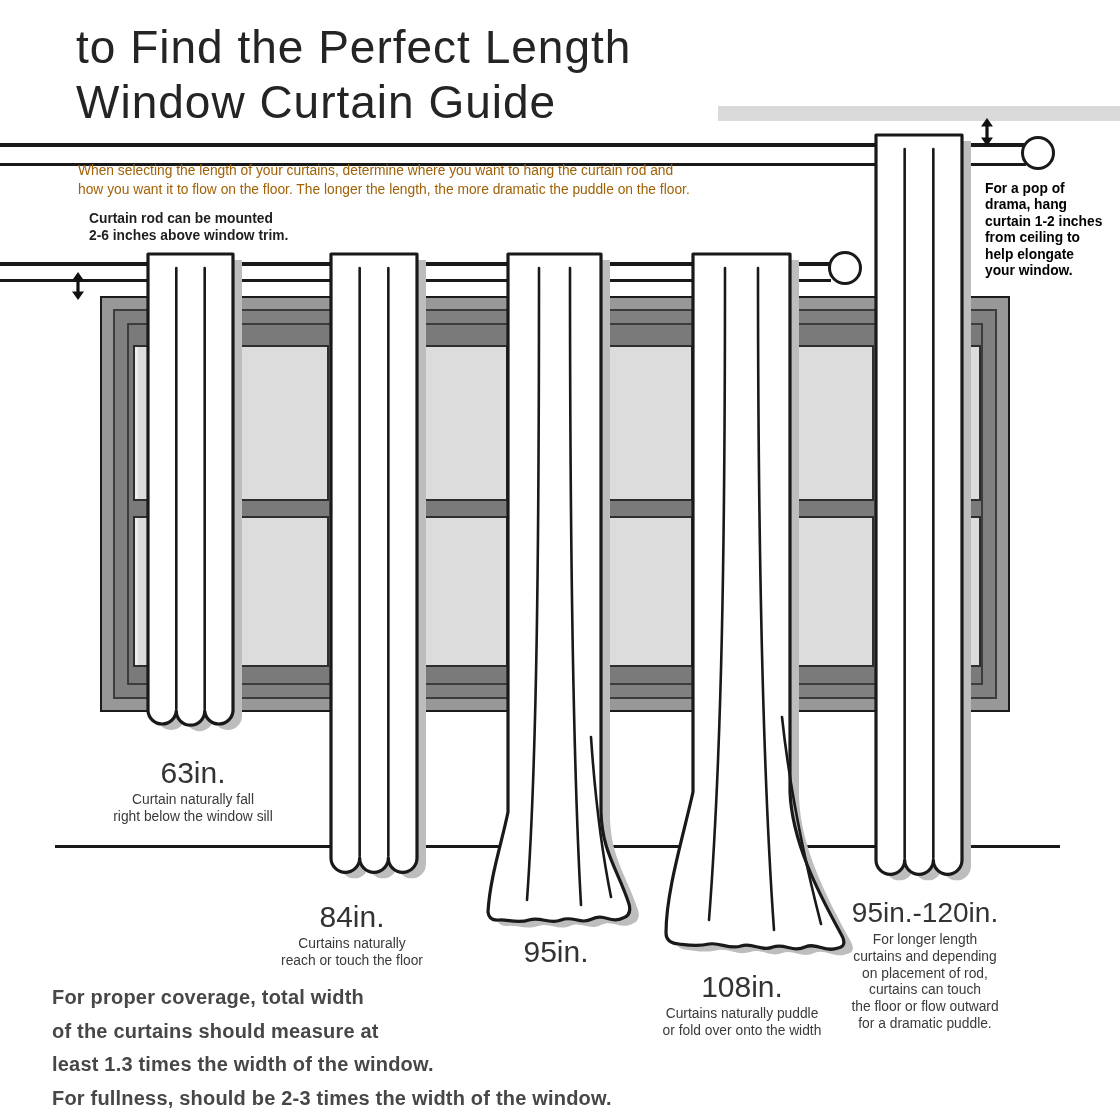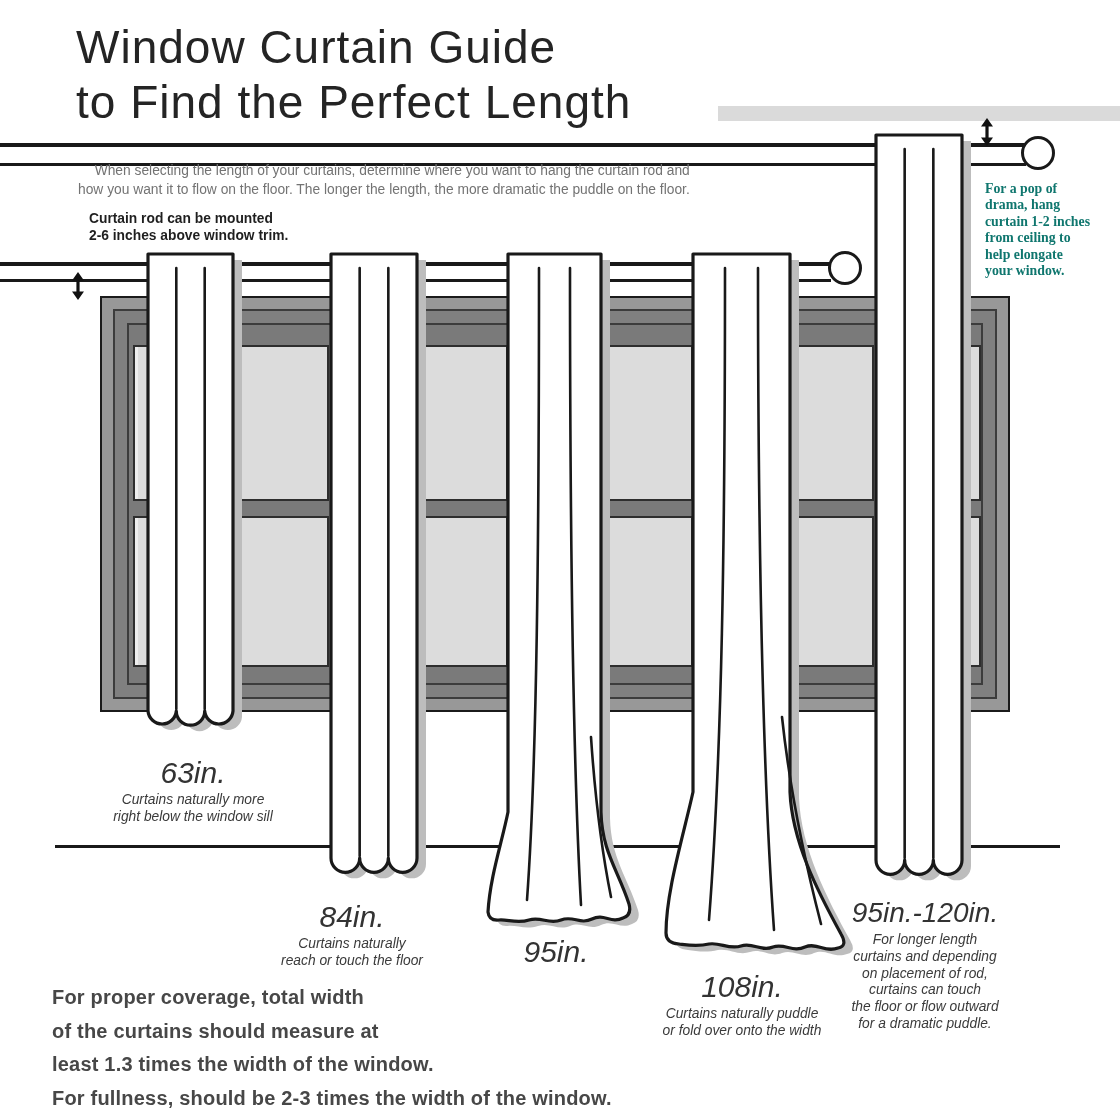--- a/index.html
+++ b/index.html
@@ -50,8 +50,8 @@
 <div class="stage">
 
   <div class="abs title">
+    <div>to Find the Perfect Length</div>
     <div>Window Curtain Guide</div>
-    <div>to Find the Perfect Length</div>
   </div>
 
   <div class="abs band"></div>

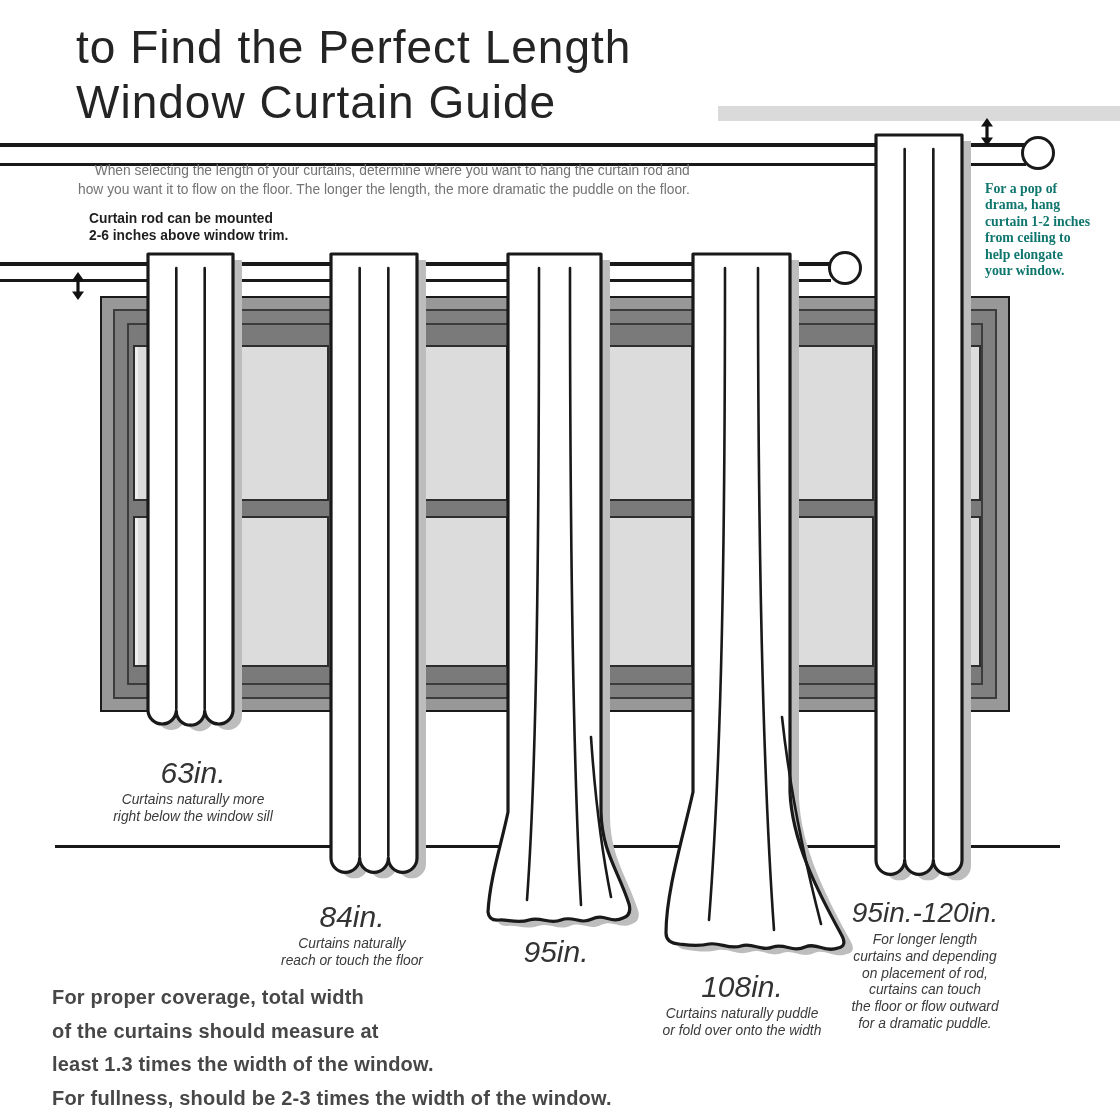--- a/index.html
+++ b/index.html
@@ -9,7 +9,7 @@
 
   
   .title{left:76px;top:20px;font-size:46px;line-height:55px;letter-spacing:1px;color:#242424;z-index:6;}
-  .intro{left:78px;top:162px;font-size:13.8px;line-height:18.5px;color:#737373;z-index:6;text-align:right;}
+  .intro{left:78px;top:162px;font-size:13.8px;line-height:18.5px;color:#a16207;z-index:6;}
   .rodnote{left:78px;top:211px;font-size:13.8px;line-height:16.5px;font-weight:bold;color:#1f1f1f;z-index:6;margin-left:11px;}
   .drama{left:985px;top:181px;font-size:13.8px;line-height:16.4px;font-weight:bold;color:#0f766e;z-index:6;font-family:Liberation Serif, serif;}
   .footer{left:52px;top:981px;font-size:20px;line-height:33.5px;font-weight:bold;color:#474747;letter-spacing:.2px;z-index:6;}

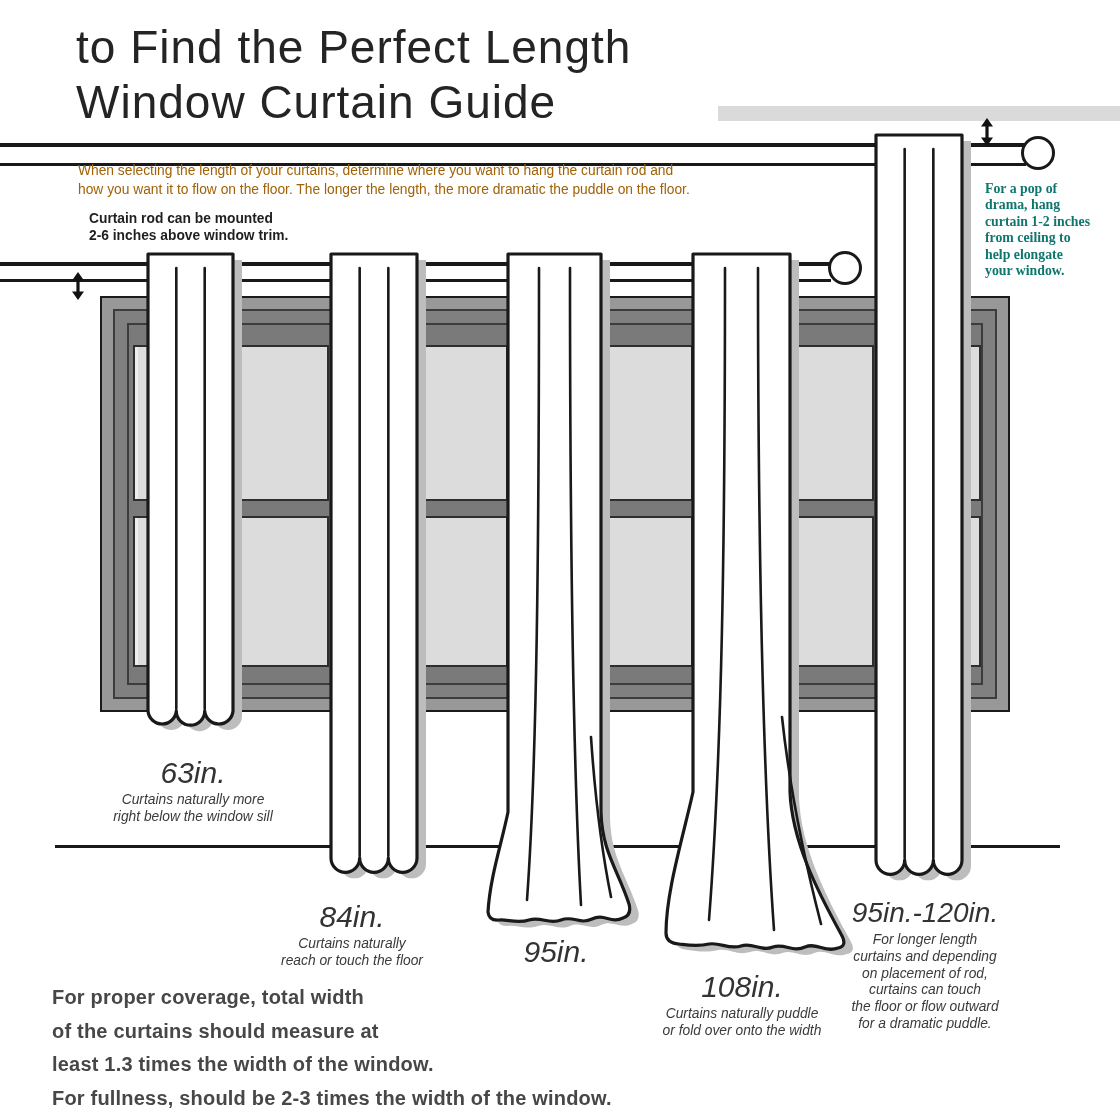--- a/index.html
+++ b/index.html
@@ -11,7 +11,7 @@
   .title{left:76px;top:20px;font-size:46px;line-height:55px;letter-spacing:1px;color:#242424;z-index:6;}
   .intro{left:78px;top:162px;font-size:13.8px;line-height:18.5px;color:#a16207;z-index:6;}
   .rodnote{left:78px;top:211px;font-size:13.8px;line-height:16.5px;font-weight:bold;color:#1f1f1f;z-index:6;margin-left:11px;}
-  .drama{left:985px;top:181px;font-size:13.8px;line-height:16.4px;font-weight:bold;color:#0f766e;z-index:6;font-family:Liberation Serif, serif;}
+  .drama{left:985px;top:181px;font-size:13.8px;line-height:16.4px;font-weight:bold;color:#000000;z-index:6;}
   .footer{left:52px;top:981px;font-size:20px;line-height:33.5px;font-weight:bold;color:#474747;letter-spacing:.2px;z-index:6;}
 
   .clabel{text-align:center;color:#3a3a3a;z-index:6;font-style:italic;}

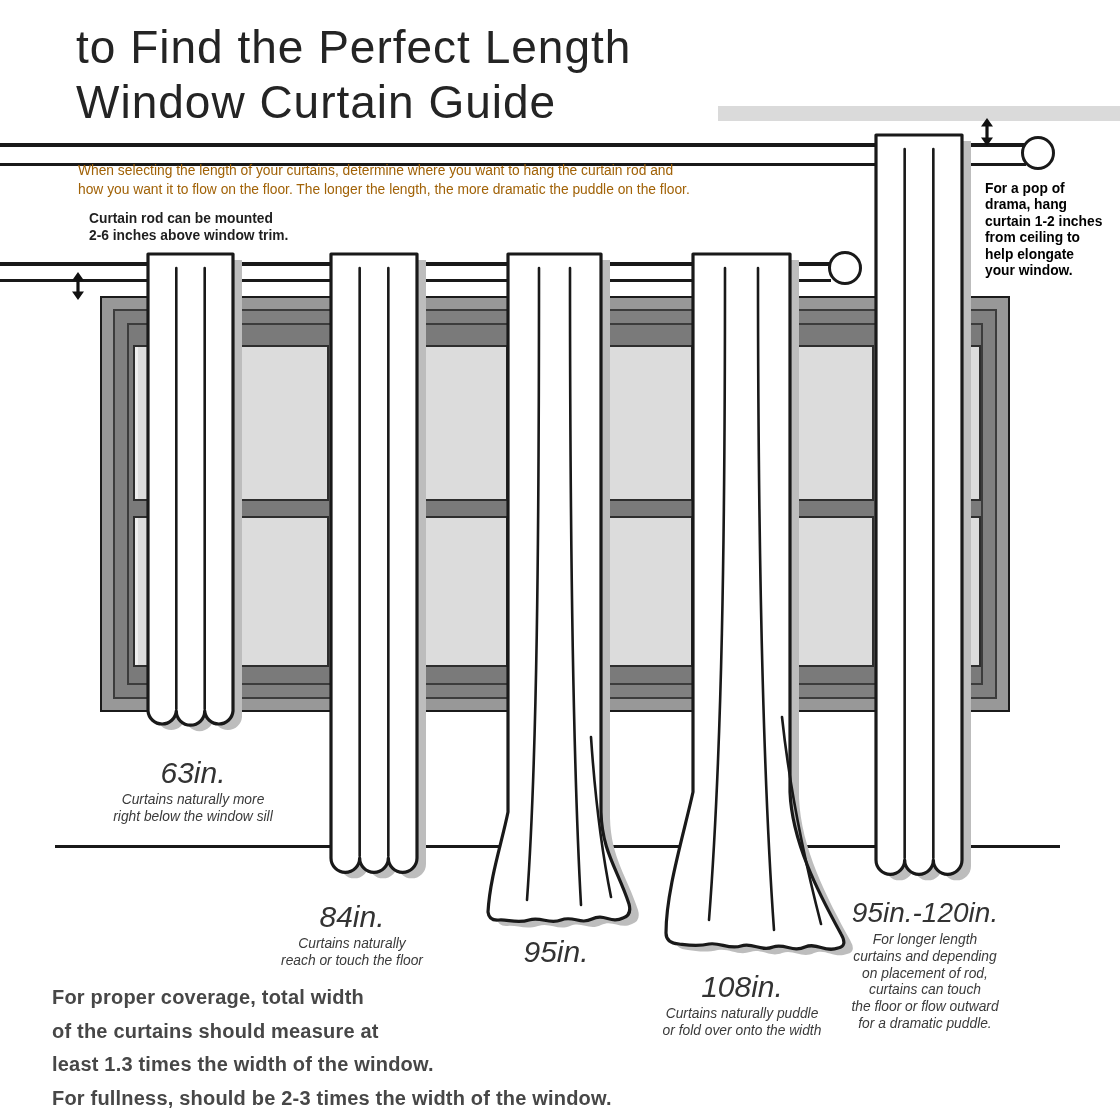--- a/index.html
+++ b/index.html
@@ -14,7 +14,7 @@
   .drama{left:985px;top:181px;font-size:13.8px;line-height:16.4px;font-weight:bold;color:#000000;z-index:6;}
   .footer{left:52px;top:981px;font-size:20px;line-height:33.5px;font-weight:bold;color:#474747;letter-spacing:.2px;z-index:6;}
 
-  .clabel{text-align:center;color:#3a3a3a;z-index:6;font-style:italic;}
+  .clabel{text-align:center;color:#3a3a3a;z-index:6;}
   .clabel .num{font-size:30px;line-height:32px;color:#333;}
   .clabel .sub{font-size:13.8px;line-height:16.8px;margin-top:3px;}
   .clabel.small .num{font-size:28px;}

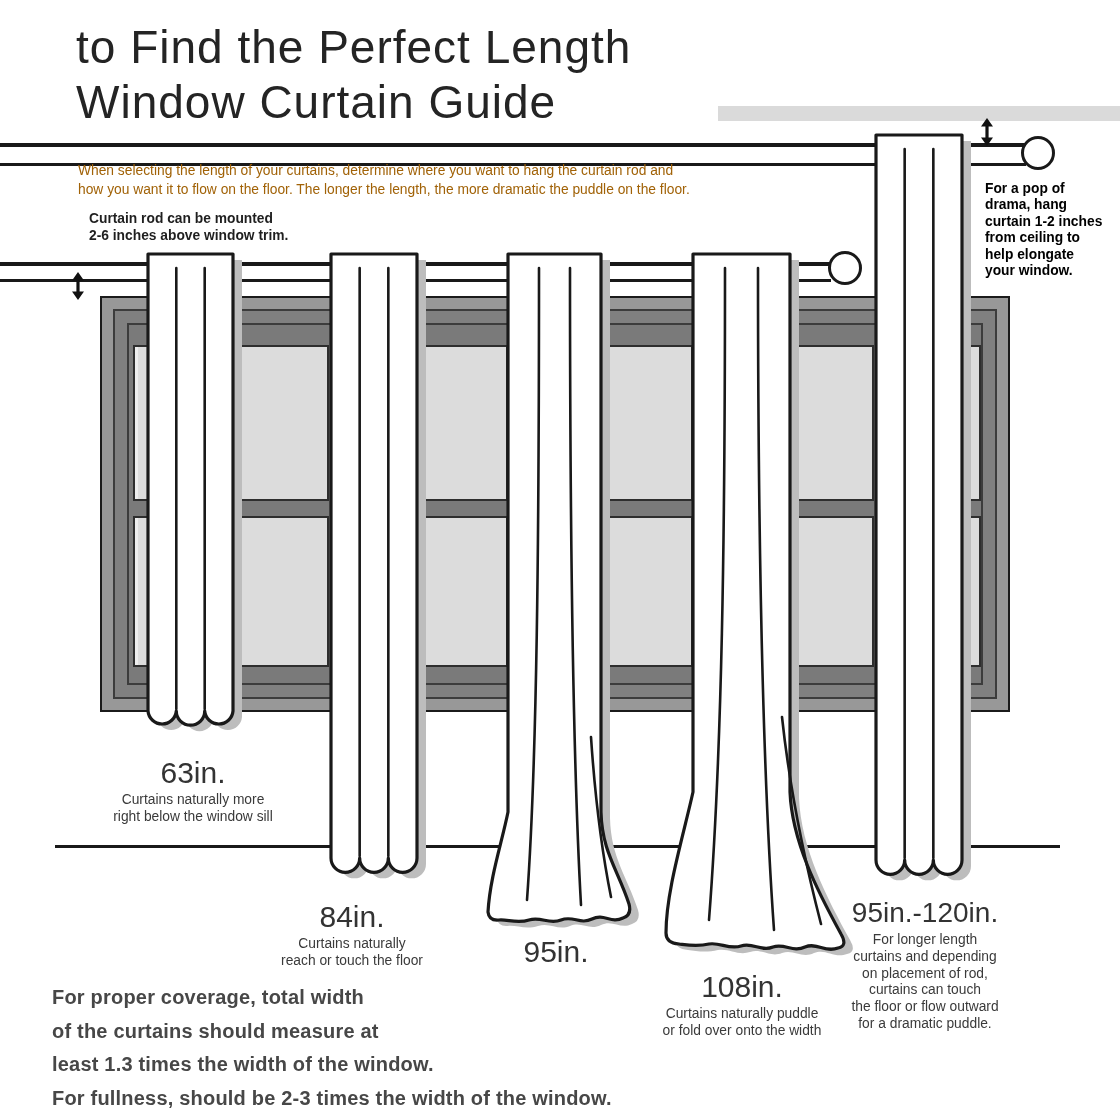--- a/index.html
+++ b/index.html
@@ -143,7 +143,7 @@
   <div class="abs clabel" style="left:93px;top:757px;width:200px">
     <div class="num">63in.</div>
     <div class="sub">
-      <div>Curtains naturally more</div>
+      <div>Curtain naturally fall</div>
       <div>right below the window sill</div>
     </div>
   </div>

